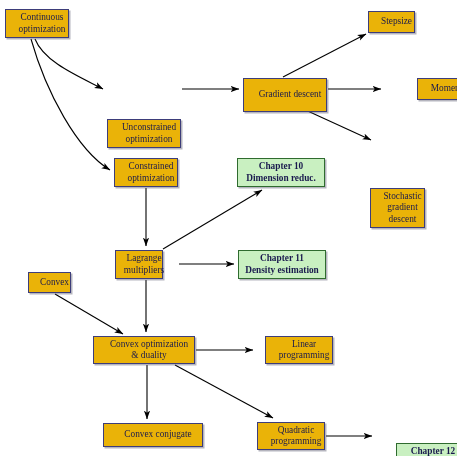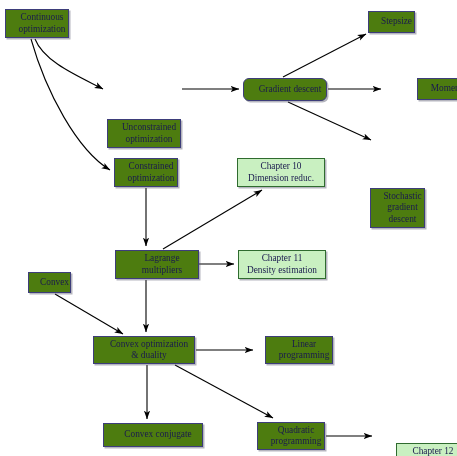--- a/index.html
+++ b/index.html
@@ -38,7 +38,7 @@
     box-shadow: 1.5px 1.5px 0 rgba(90,90,110,0.45);
   }
   .node-purple {
-    background: #4d7c0f;
+    background: #eab308;
     border-color: #3d3d7a;
     padding-left: 13px;
   }

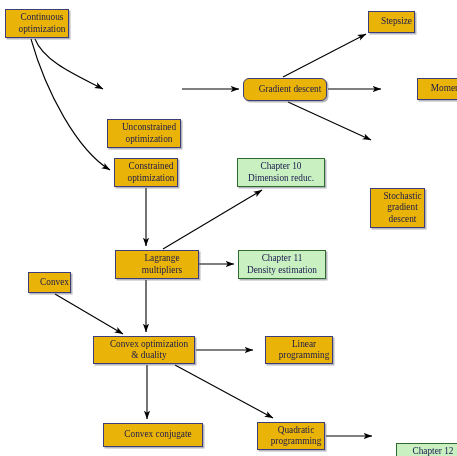--- a/index.html
+++ b/index.html
@@ -90,7 +90,7 @@
         <span class="node-label">Unconstrained
 optimization</span>
       </div>
-      <div class="node node-purple" style="left: 243px; top: 78px; width: 84px; height: 23px; border-radius: 6px;">
+      <div class="node node-purple" style="left: 243px; top: 78px; width: 84px; height: 34px;">
         <span class="node-label">Gradient descent</span>
       </div>
       <div class="node node-purple" style="left: 368px; top: 11px; width: 47px; height: 22px;">

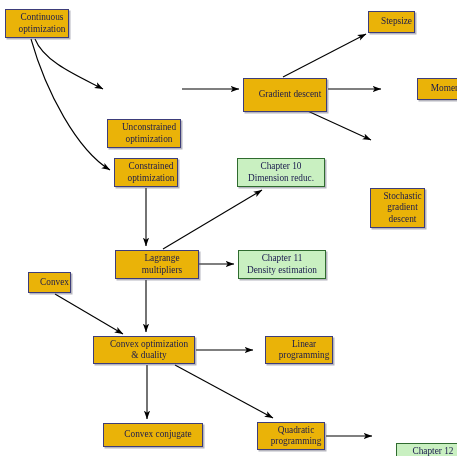--- a/index.html
+++ b/index.html
@@ -45,6 +45,7 @@
   .node-green {
     background: #c9f0c1;
     border-color: #2f6b2f;
+    font-weight: bold;
   }
   .node-label {
     display: block;

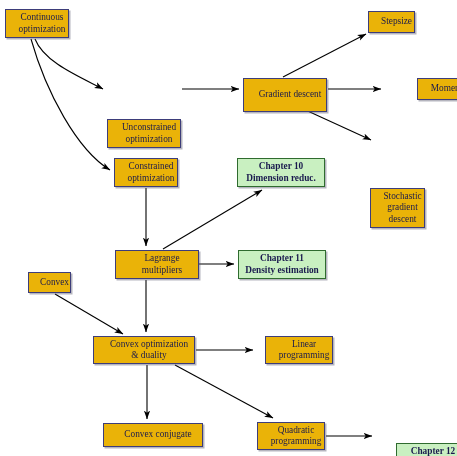--- a/index.html
+++ b/index.html
@@ -113,7 +113,7 @@
         <span class="node-label">Chapter 10
 Dimension reduc.</span>
       </div>
-      <div class="node node-purple" style="left: 115px; top: 250px; width: 84px; height: 29px;">
+      <div class="node node-purple" style="left: 115px; top: 250px; width: 48px; height: 29px;">
         <span class="node-label">Lagrange
 multipliers</span>
       </div>

